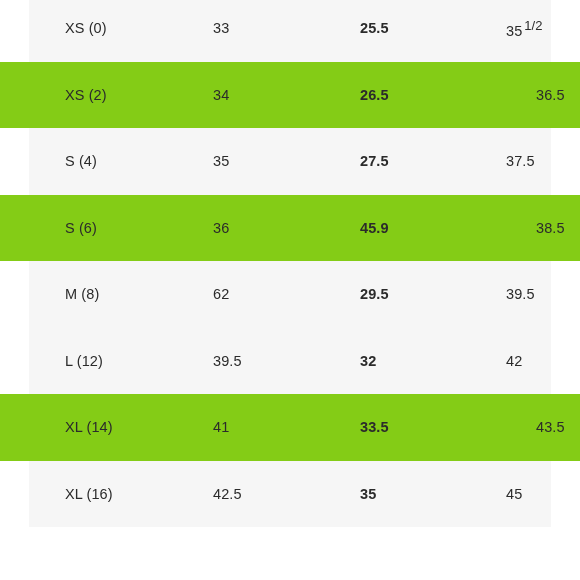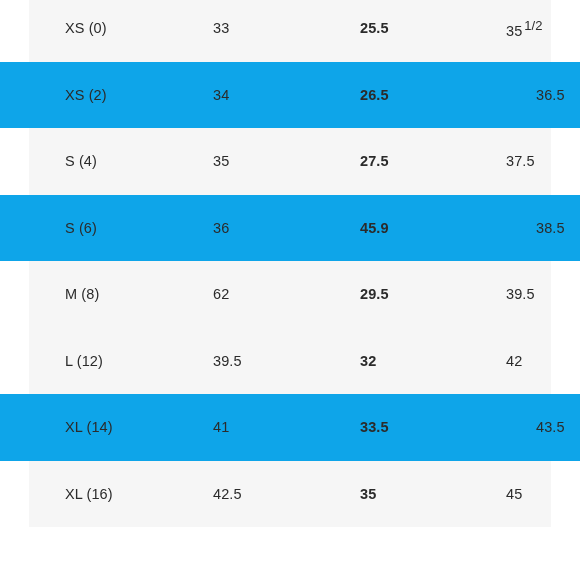--- a/index.html
+++ b/index.html
@@ -34,7 +34,7 @@
     height: 66.5px;
     display: flex;
     align-items: center;
-    background: #0ea5e9;
+    background: #84cc16;
   }
   .row.striped {
     background: #f6f6f6;

